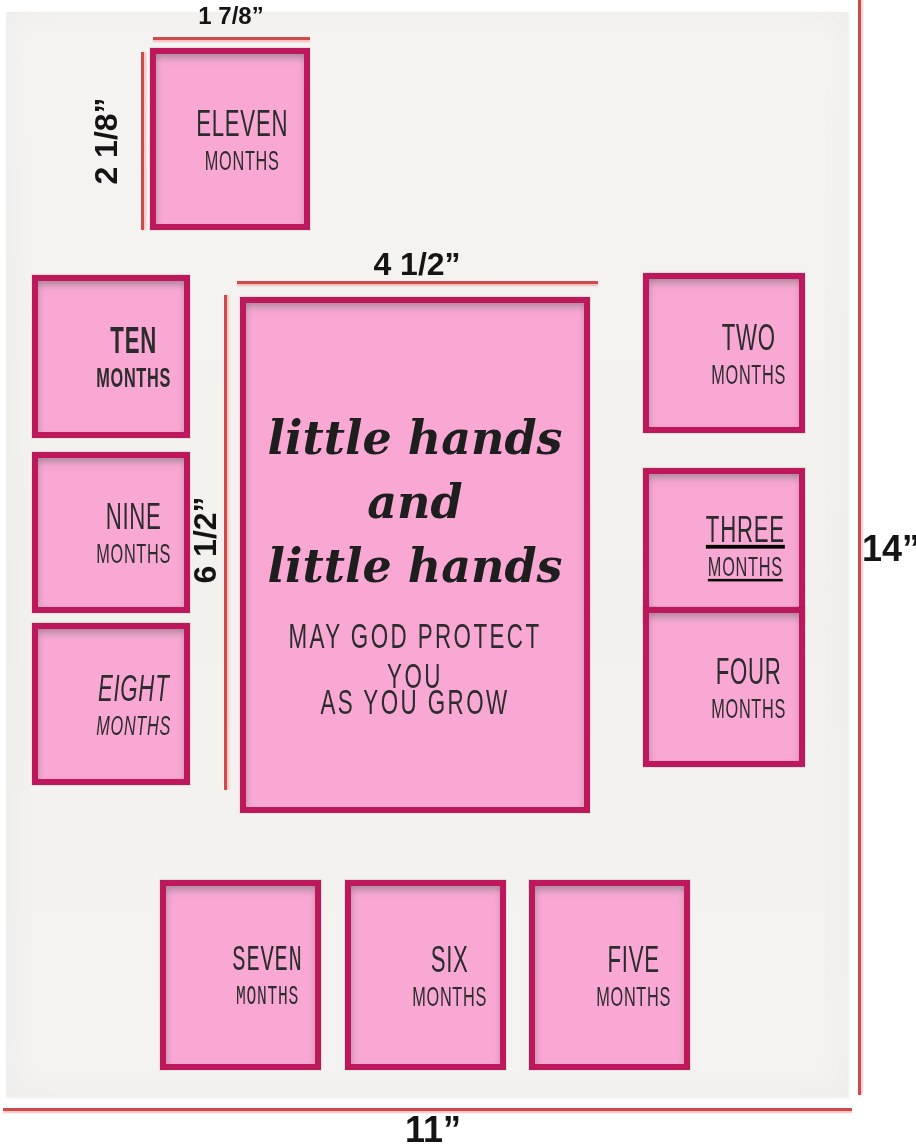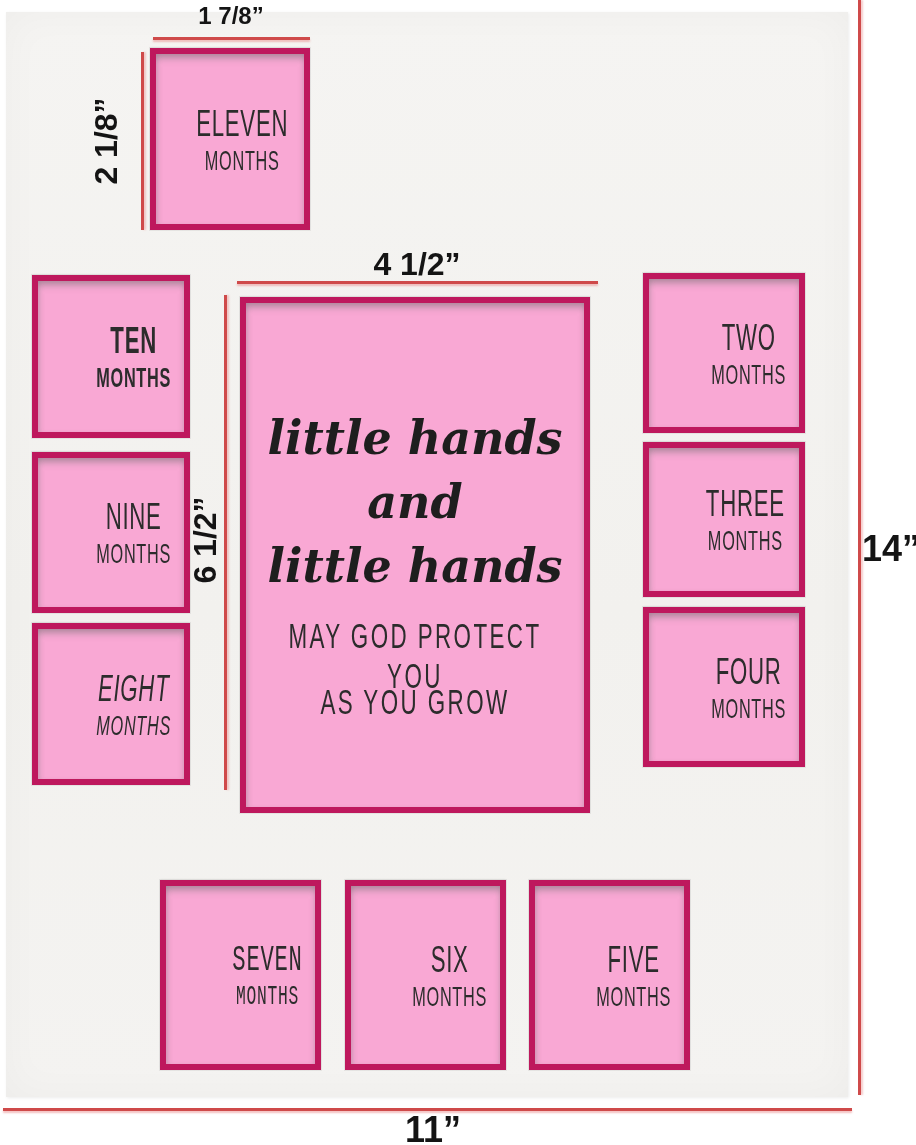--- a/index.html
+++ b/index.html
@@ -33,7 +33,7 @@
   .op-nine   { left:32px;  top:452px; width:158px; height:161px; }
   .op-eight  { left:32px;  top:623px; width:158px; height:162px;font-style:italic; }
   .op-two    { left:643px; top:273px; width:162px; height:160px; }
-  .op-three  { left:643px; top:442px; width:162px; height:155px; }
+  .op-three  { left:643px; top:468px; width:162px; height:155px;text-decoration:underline; }
   .op-four   { left:643px; top:607px; width:162px; height:160px; }
   .op-seven  { left:160px; top:880px; width:161px; height:190px;font-family:Liberation Mono, monospace; }
   .op-six    { left:345px; top:880px; width:161px; height:190px; }

